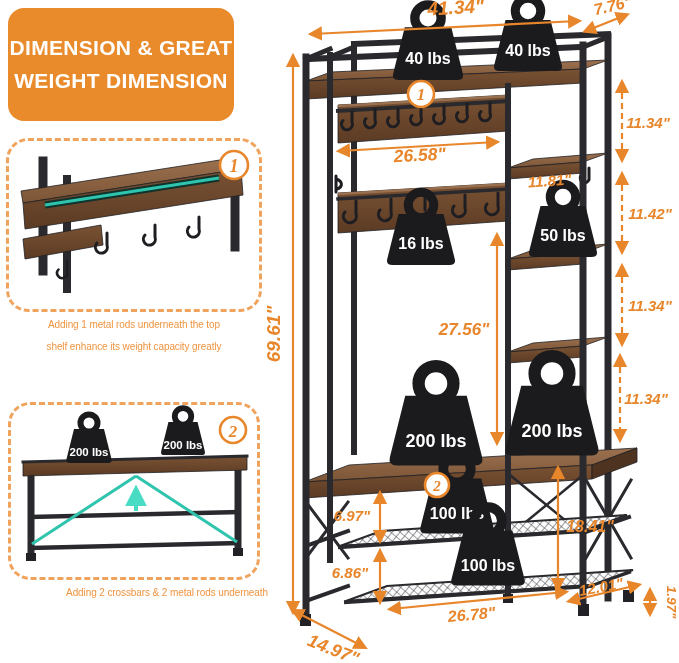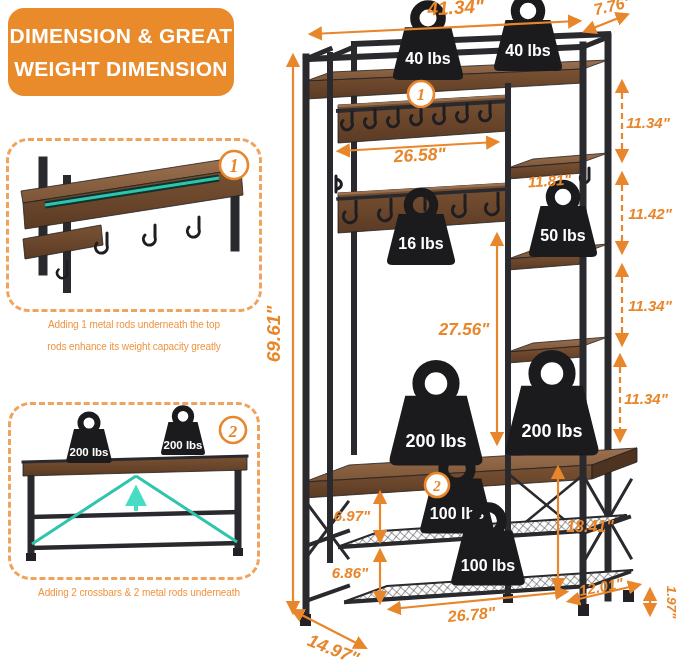--- a/index.html
+++ b/index.html
@@ -6,7 +6,7 @@
   .stage{position:relative;width:679px;height:663px;background:#ffffff;overflow:hidden;
          font-family:"Liberation Sans",sans-serif;}
   .layer{position:absolute;left:0;top:0;width:679px;height:663px;}
-  .banner{position:absolute;left:8px;top:8px;width:226px;height:88px;background:#E98A2B;
+  .banner{position:absolute;left:8px;top:8px;width:226px;height:113px;background:#E98A2B;
           border-radius:16px;color:#ffffff;font-weight:bold;font-size:21px;text-align:center;
           display:flex;flex-direction:column;justify-content:center;gap:9px;letter-spacing:.3px;}
   .inset{position:absolute;border:3px dashed #F0A35C;border-radius:22px;background:#ffffff;}

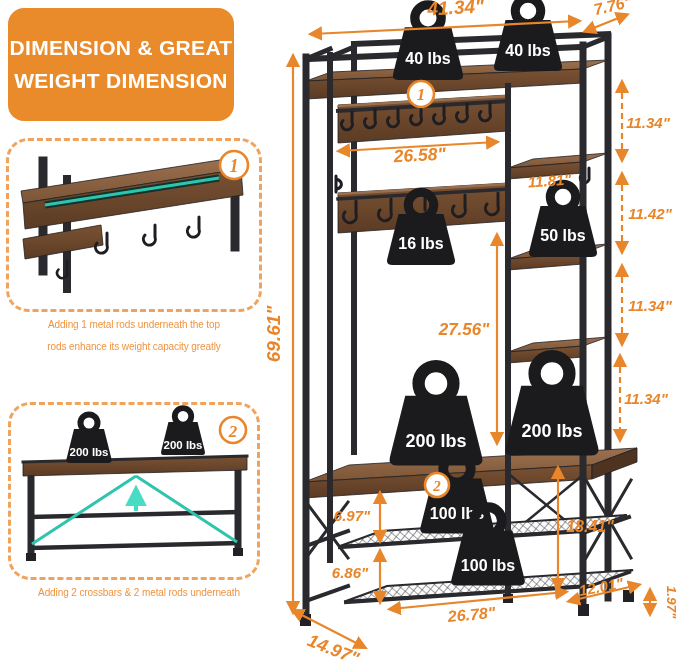--- a/index.html
+++ b/index.html
@@ -262,7 +262,7 @@
 </div>
 <div class="caption cap1">
   <div>Adding 1 metal rods underneath the top</div>
-  <div>rods enhance its weight capacity greatly</div>
+  <div>shelf enhance its weight capacity greatly</div>
 </div>
 
 <div class="inset inset2">

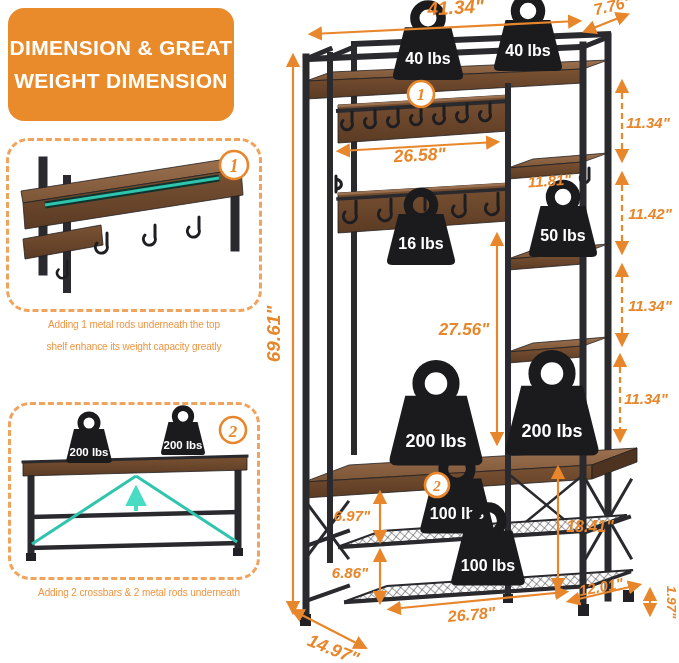--- a/index.html
+++ b/index.html
@@ -16,7 +16,7 @@
   .caption{position:absolute;color:#EF9440;font-size:10px;text-align:center;line-height:22px;
            letter-spacing:-.1px;}
   .cap1{left:0;top:314px;width:268px;}
-  .cap2{left:0;top:582px;width:278px;}
+  .cap2{left:0;top:582px;width:278px;padding-left:28px;}
   
   .mt{stroke:#2A2A2E;stroke-linecap:square;fill:none;}
   .dim{stroke:#E8862B;stroke-width:2.2;fill:none;}

